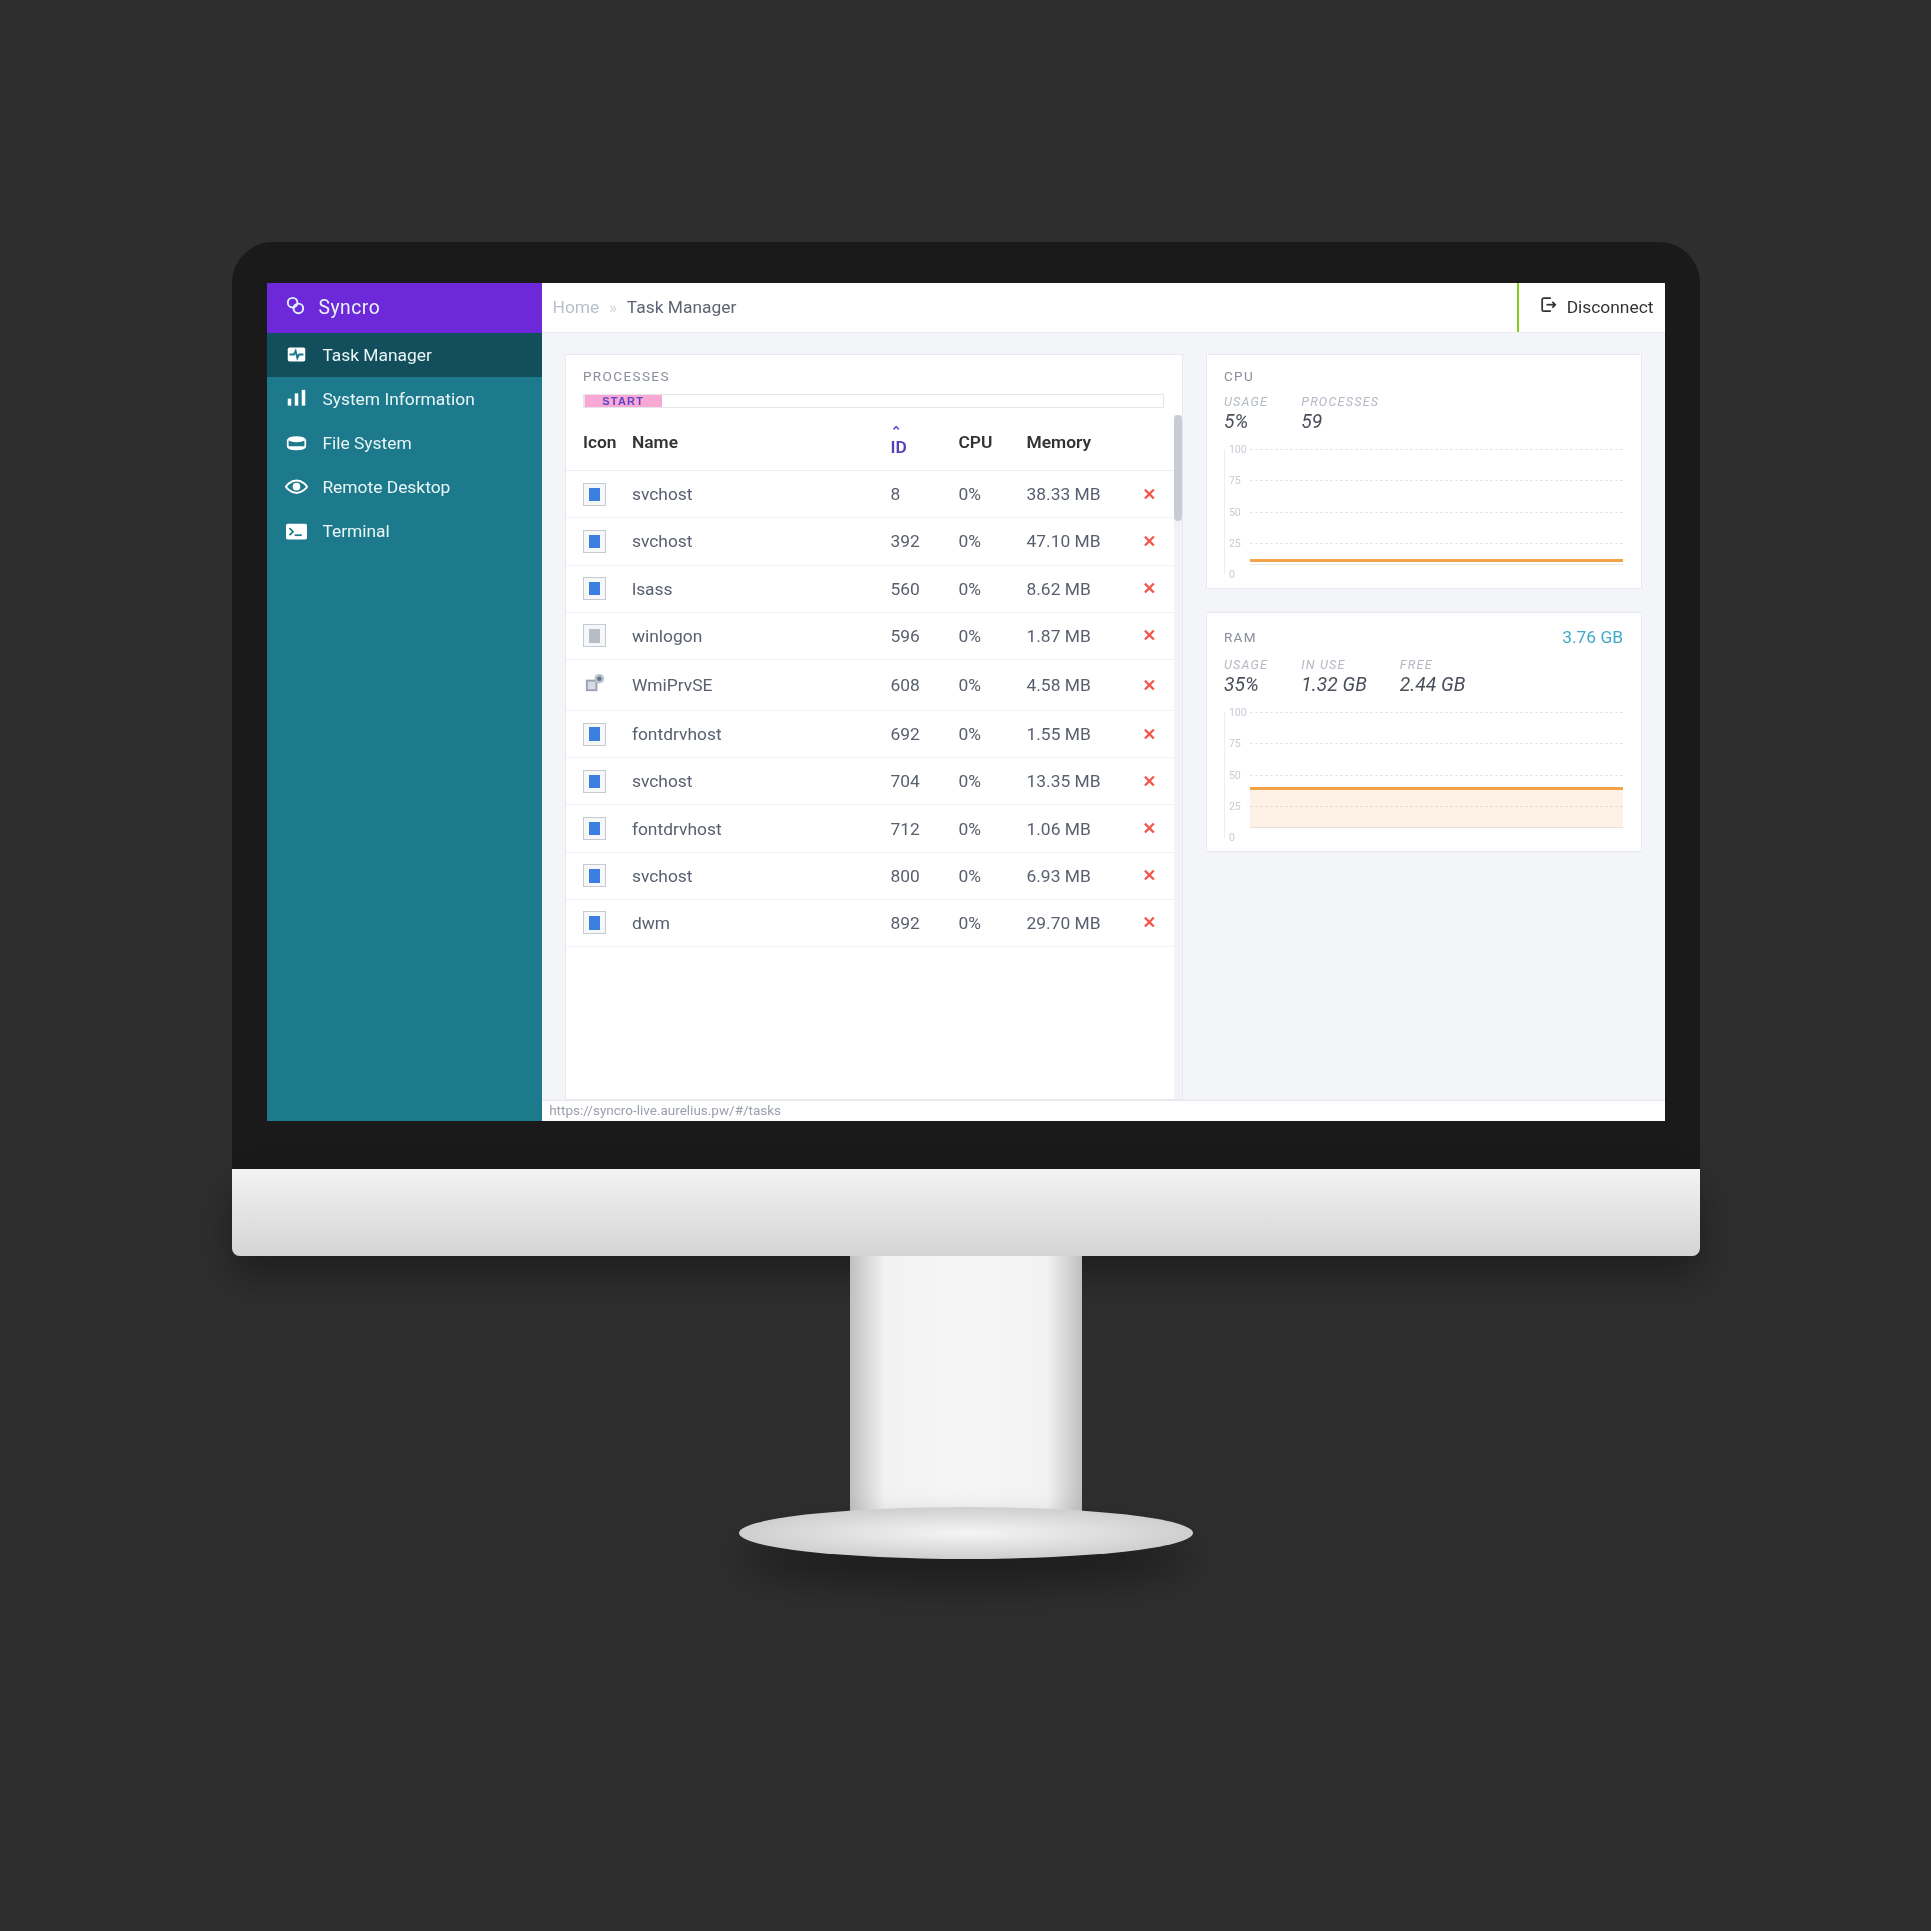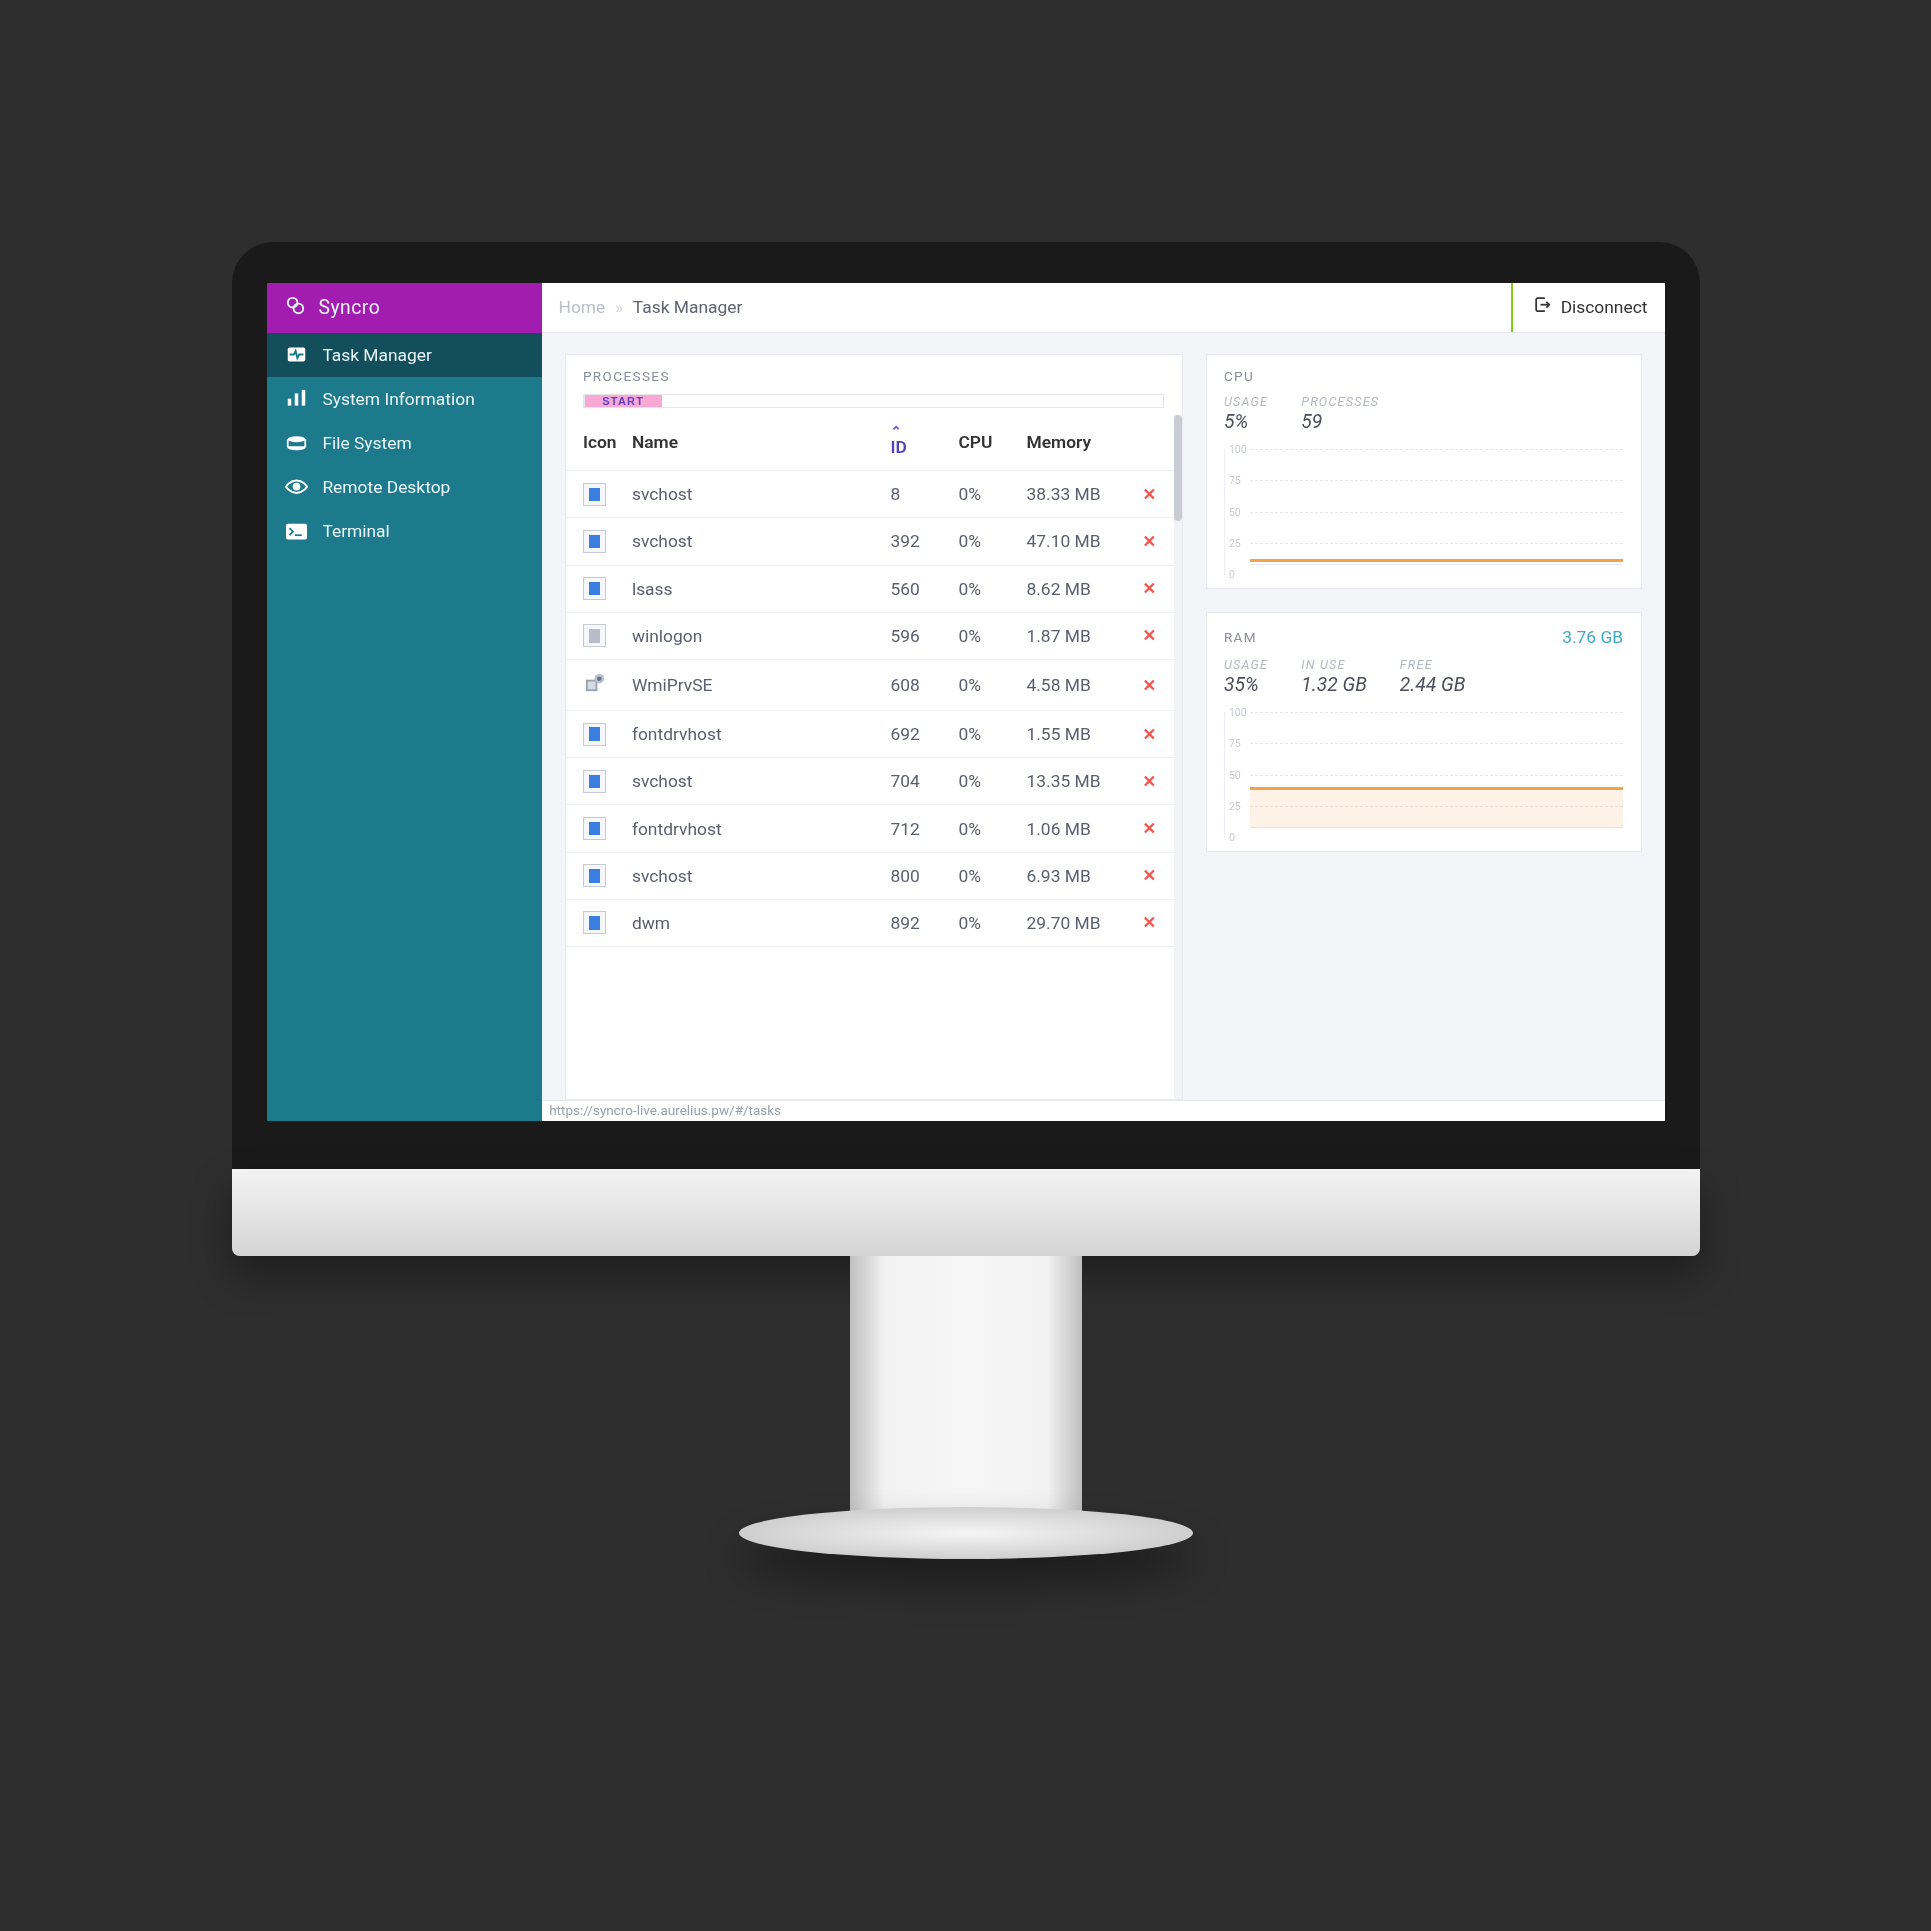--- a/index.html
+++ b/index.html
@@ -47,7 +47,7 @@
 
   
   .sidebar { width: 275px; background: #1c7a8c; color: #e8f4f6; display: flex; flex-direction: column; }
-  .brand { height: 50px; background: #a21caf; display: flex; align-items: center; gap: 11.6px; padding: 0 17.4px; font-size: 19.3px; letter-spacing: 0.5px; }
+  .brand { height: 50px; background: #6d28d9; display: flex; align-items: center; gap: 11.6px; padding: 0 17.4px; font-size: 19.3px; letter-spacing: 0.5px; }
   .brand svg { flex: none; }
   .nav { display: flex; flex-direction: column; }
   .nav-item { display: flex; align-items: center; gap: 13.5px; padding: 11.6px 17.4px; font-size: 17.4px; cursor: pointer; color:#eaf6f8; }

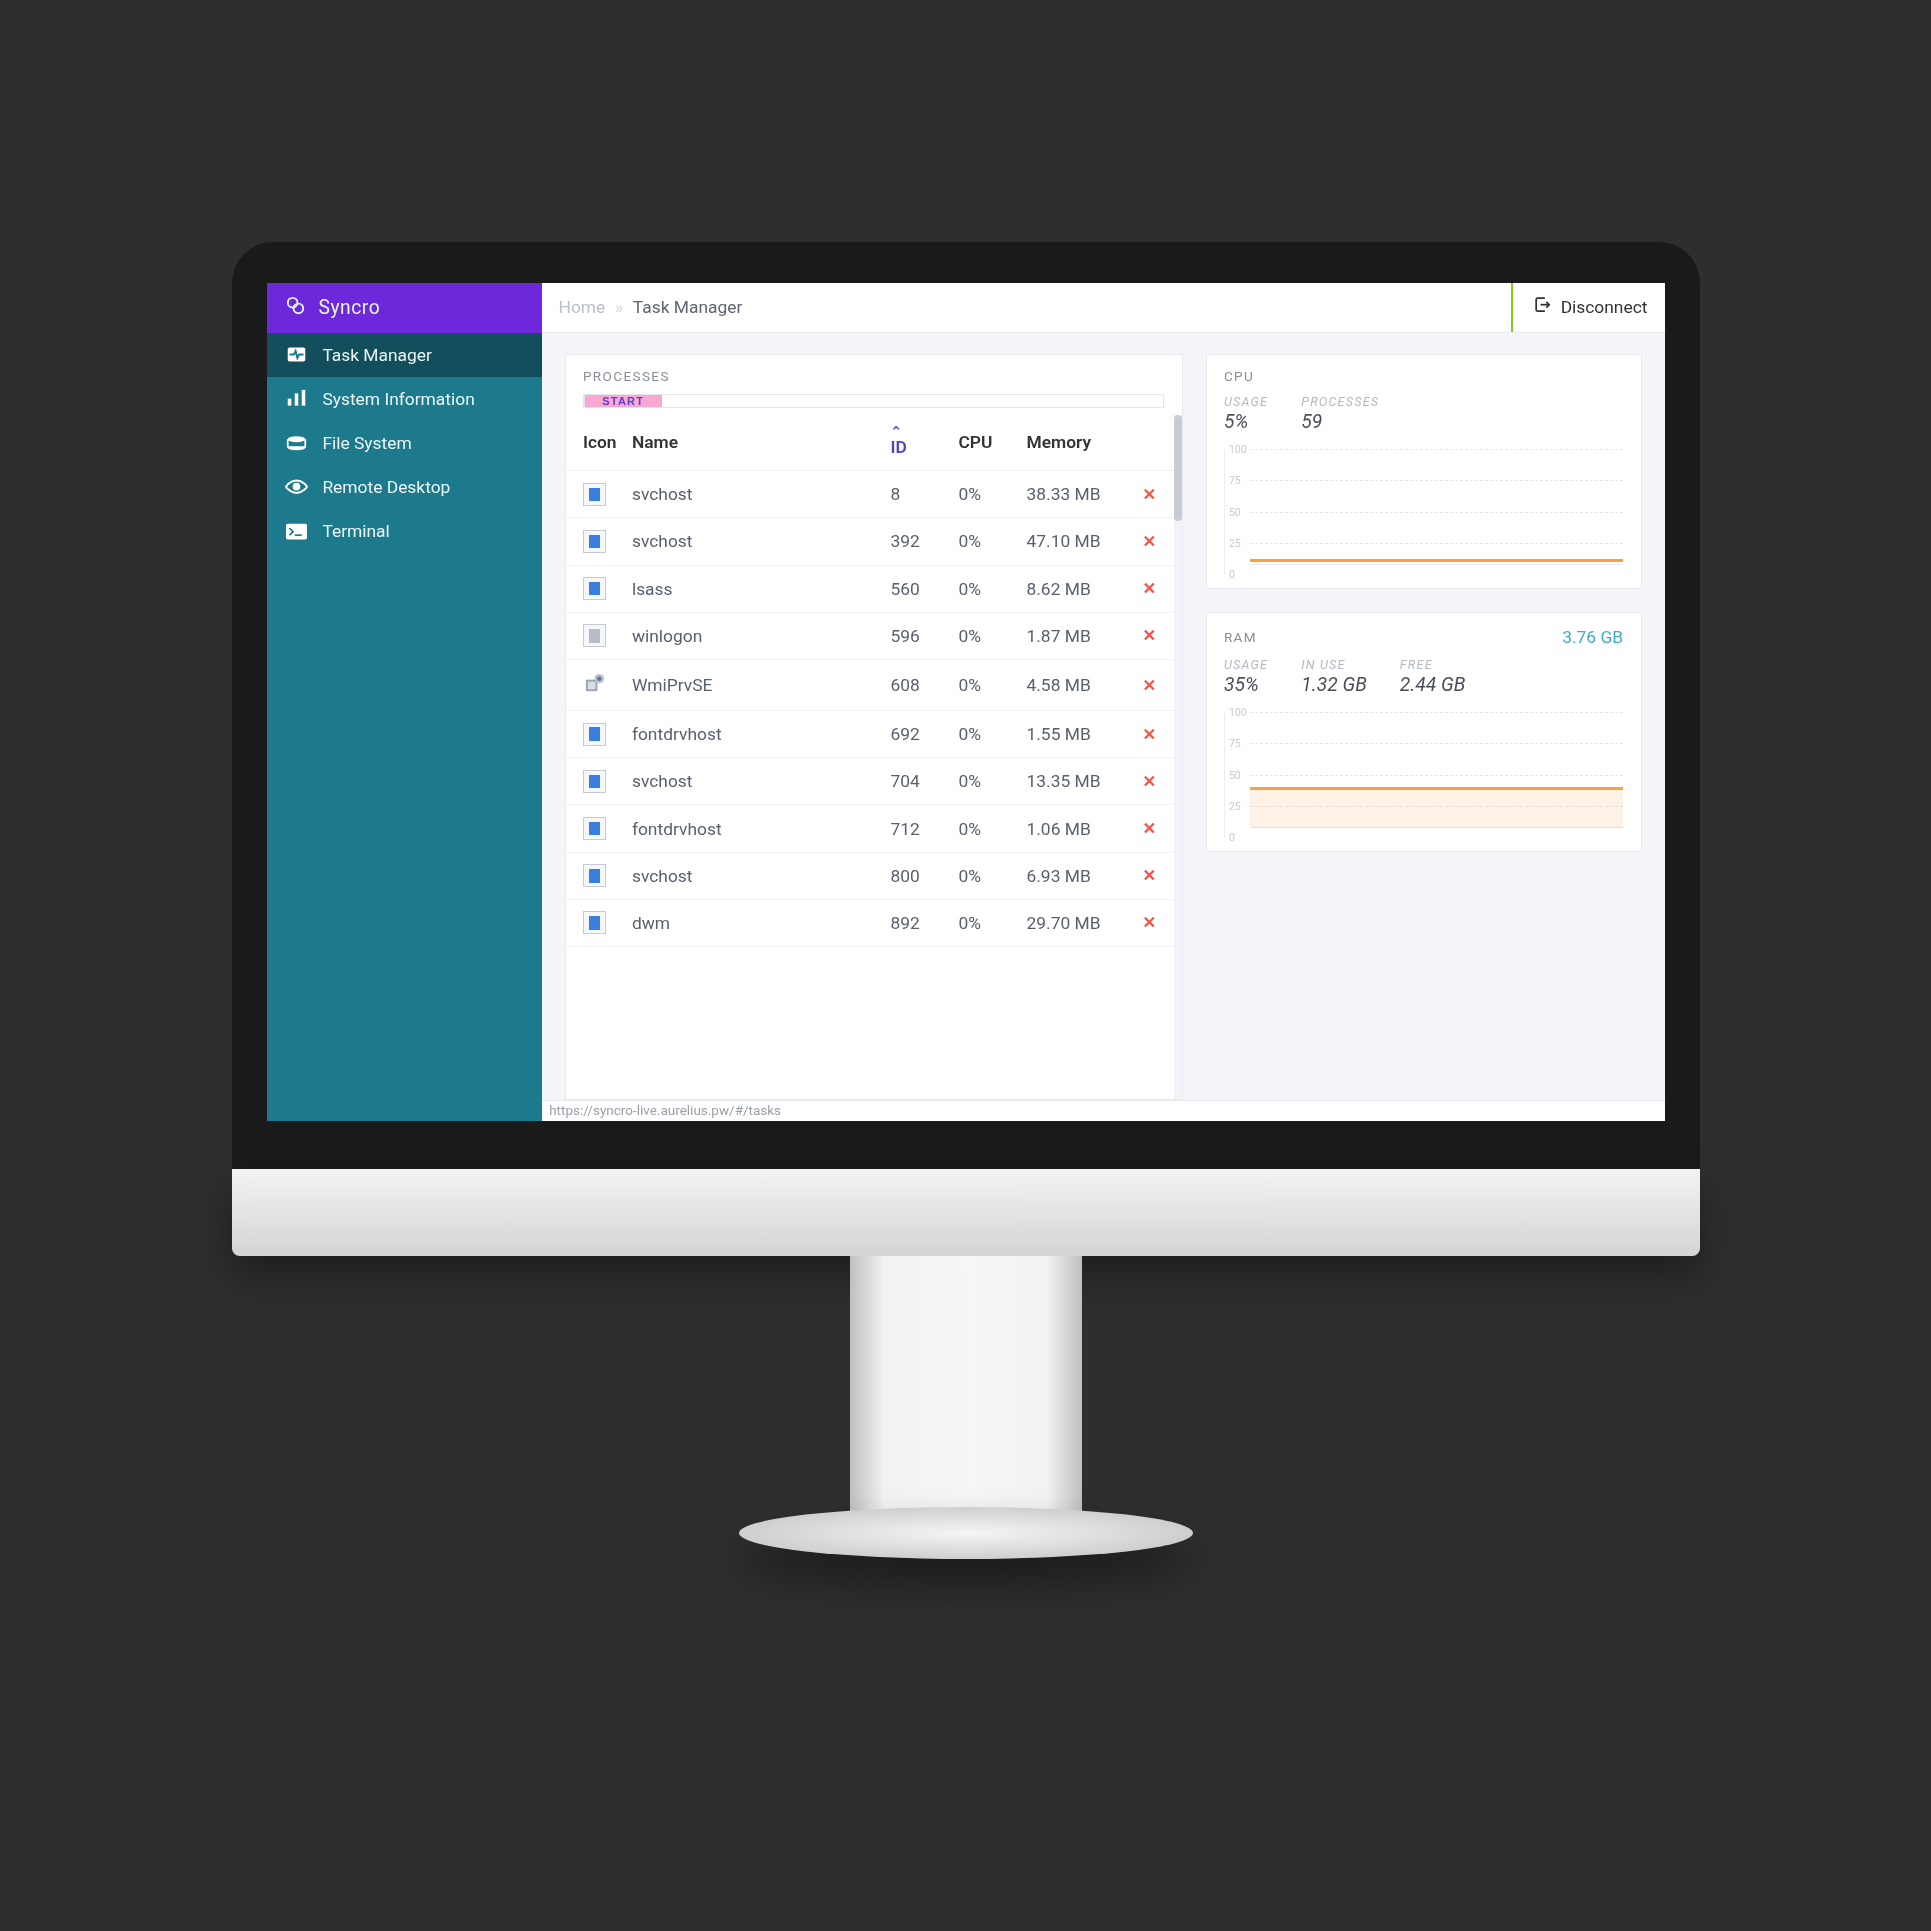--- a/index.html
+++ b/index.html
@@ -56,7 +56,7 @@
 
   
   .main { flex: 1; display: flex; flex-direction: column; min-width: 0; }
-  .topbar { height: 50px; background: #fff; border-bottom: 1px solid #e7e9ef; display: flex; align-items: center; padding: 0 17px; gap: 9.7px; }
+  .topbar { height: 50px; background: #fff; border-bottom: 1px solid #e7e9ef; display: flex; align-items: center; padding: 0 11px; gap: 9.7px; }
   .crumbs { color:#9aa0ac; font-size: 17.4px; display:flex; align-items:center; gap:9.7px; }
   .crumb-home { color:#b9bfca; }
   .crumb-sep { color:#cfd3dc; }

